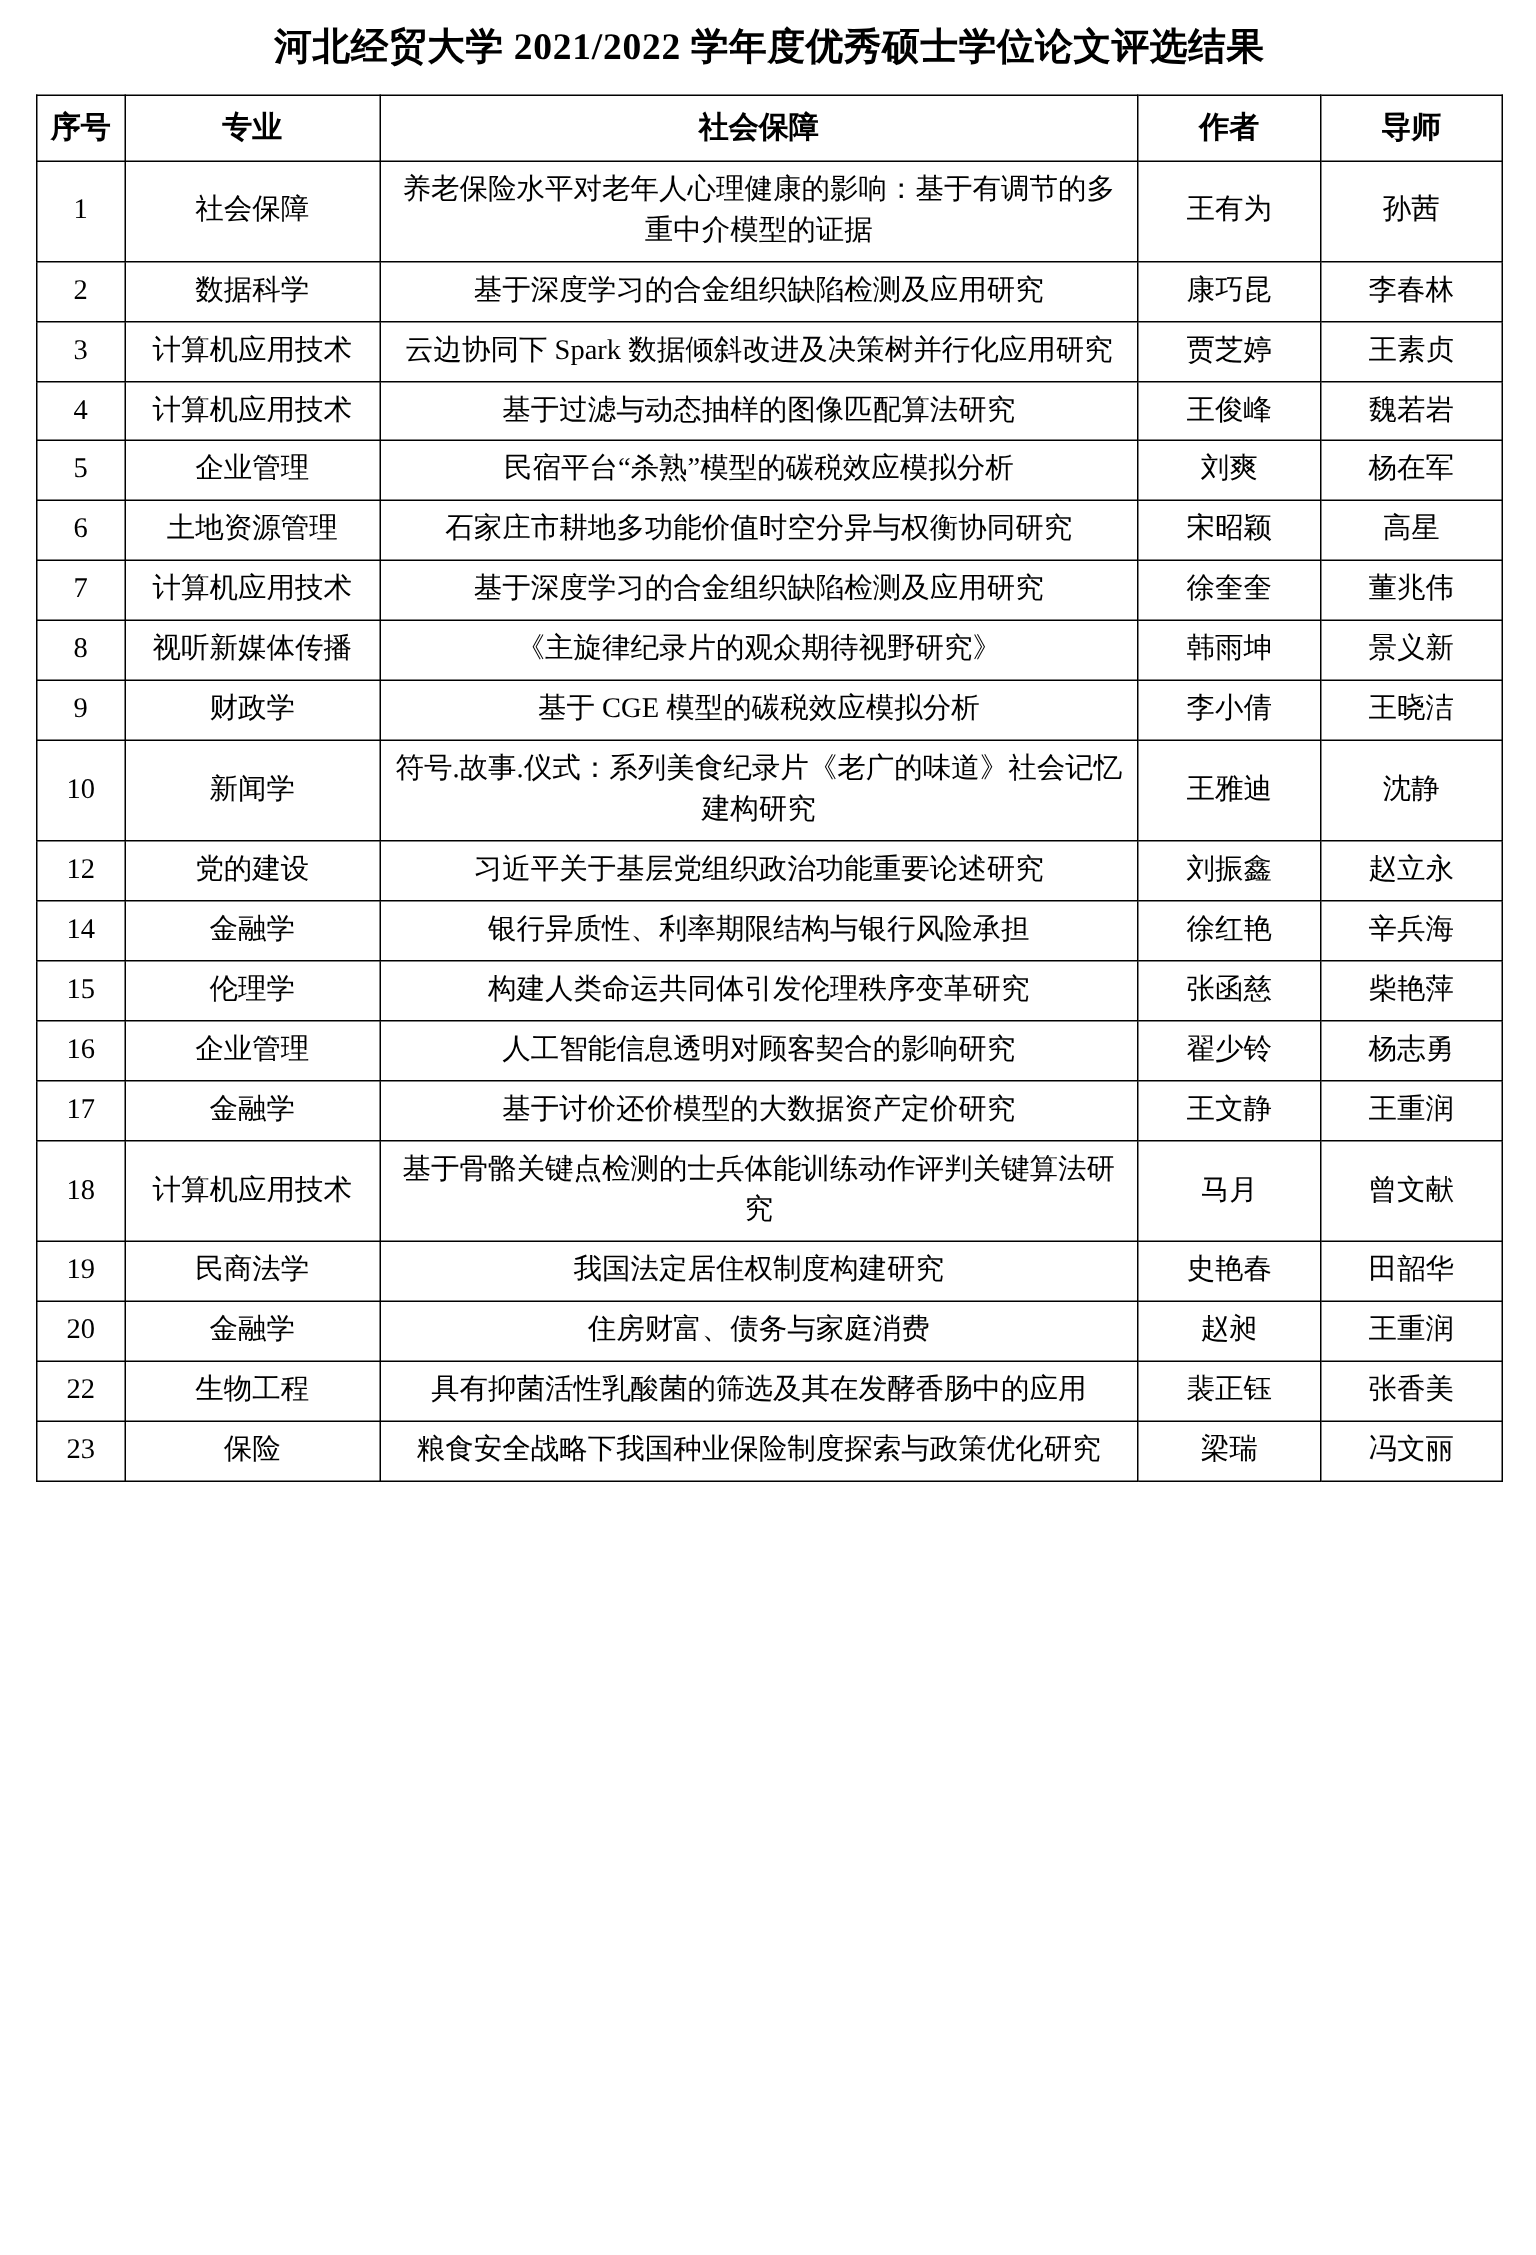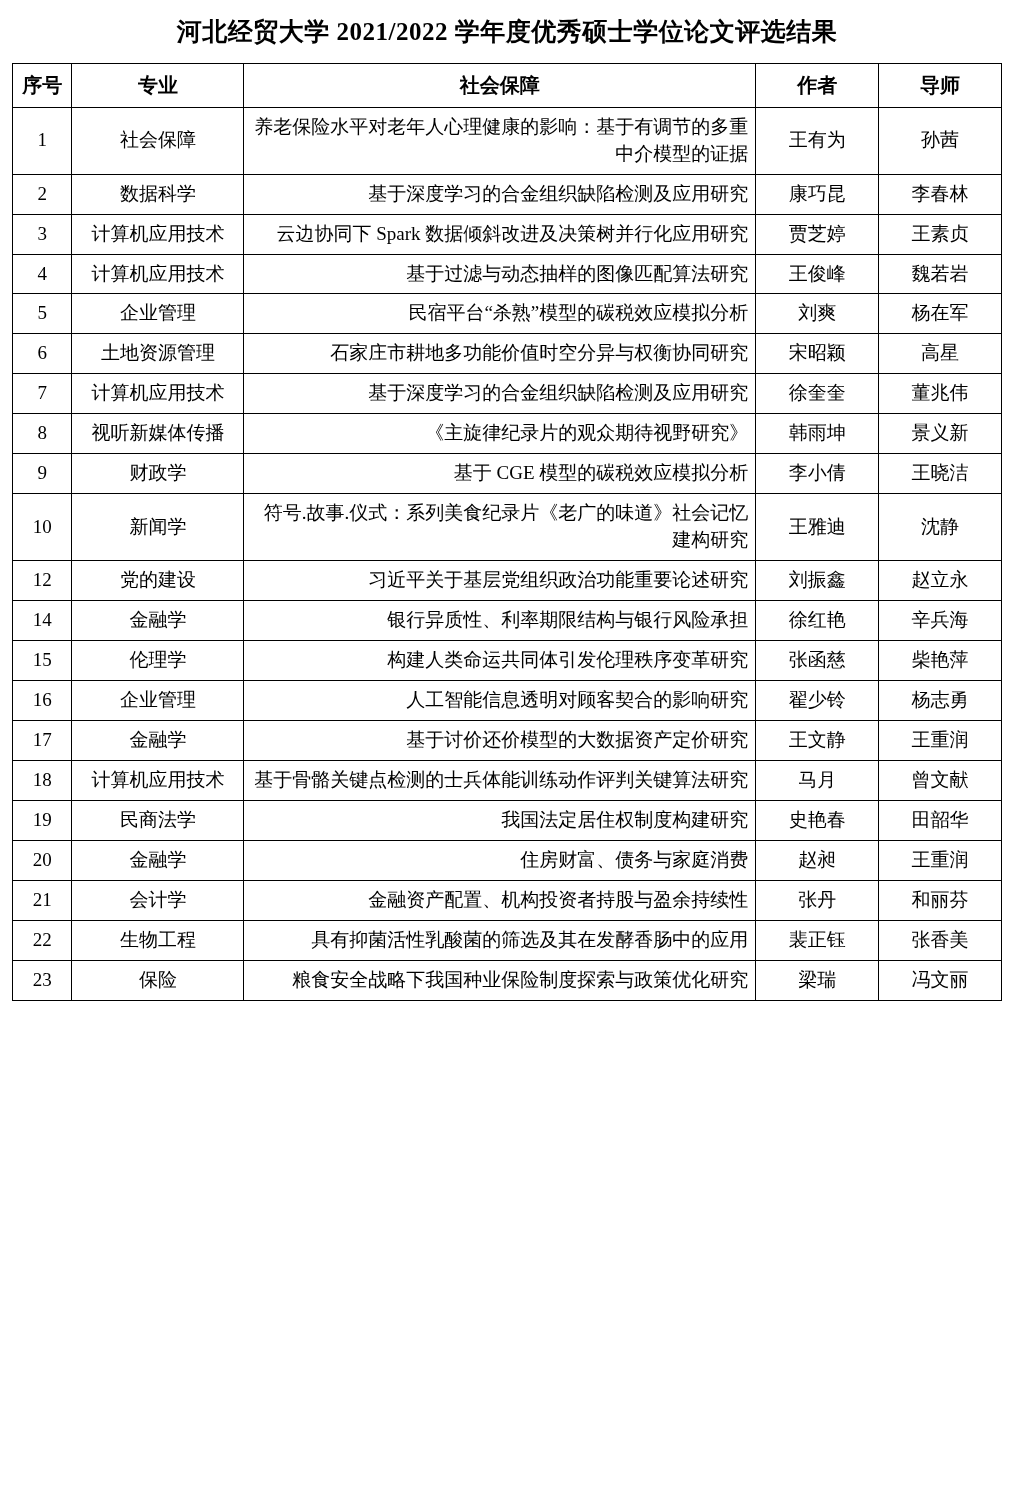--- a/index.html
+++ b/index.html
@@ -16,7 +16,7 @@
   .page {
     width: 1024px;
     box-sizing: border-box;
-    padding: 10px 22px 12px 12px;
+    padding: 10px 22px 12px 24px;
   }
   .doc-title {
     text-align: center;

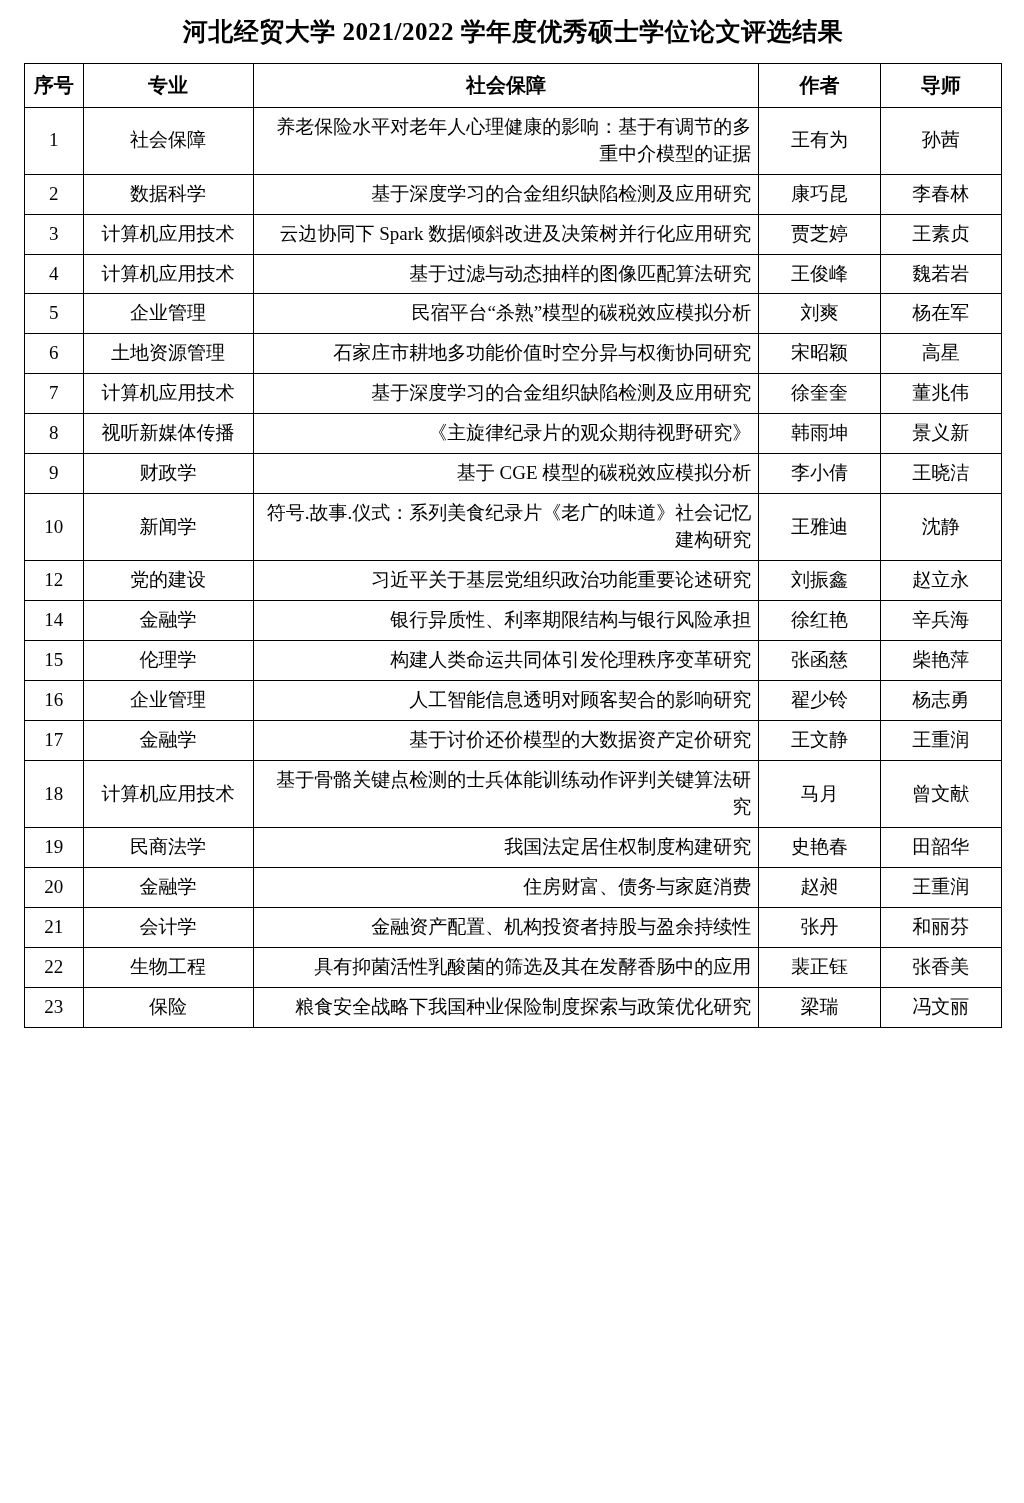--- a/index.html
+++ b/index.html
@@ -60,7 +60,7 @@
     text-align: center;
   }
   td.cell-title {
-    text-align: right;
+    text-align: center;
     padding-left: 10px;
     padding-right: 8px;
   }

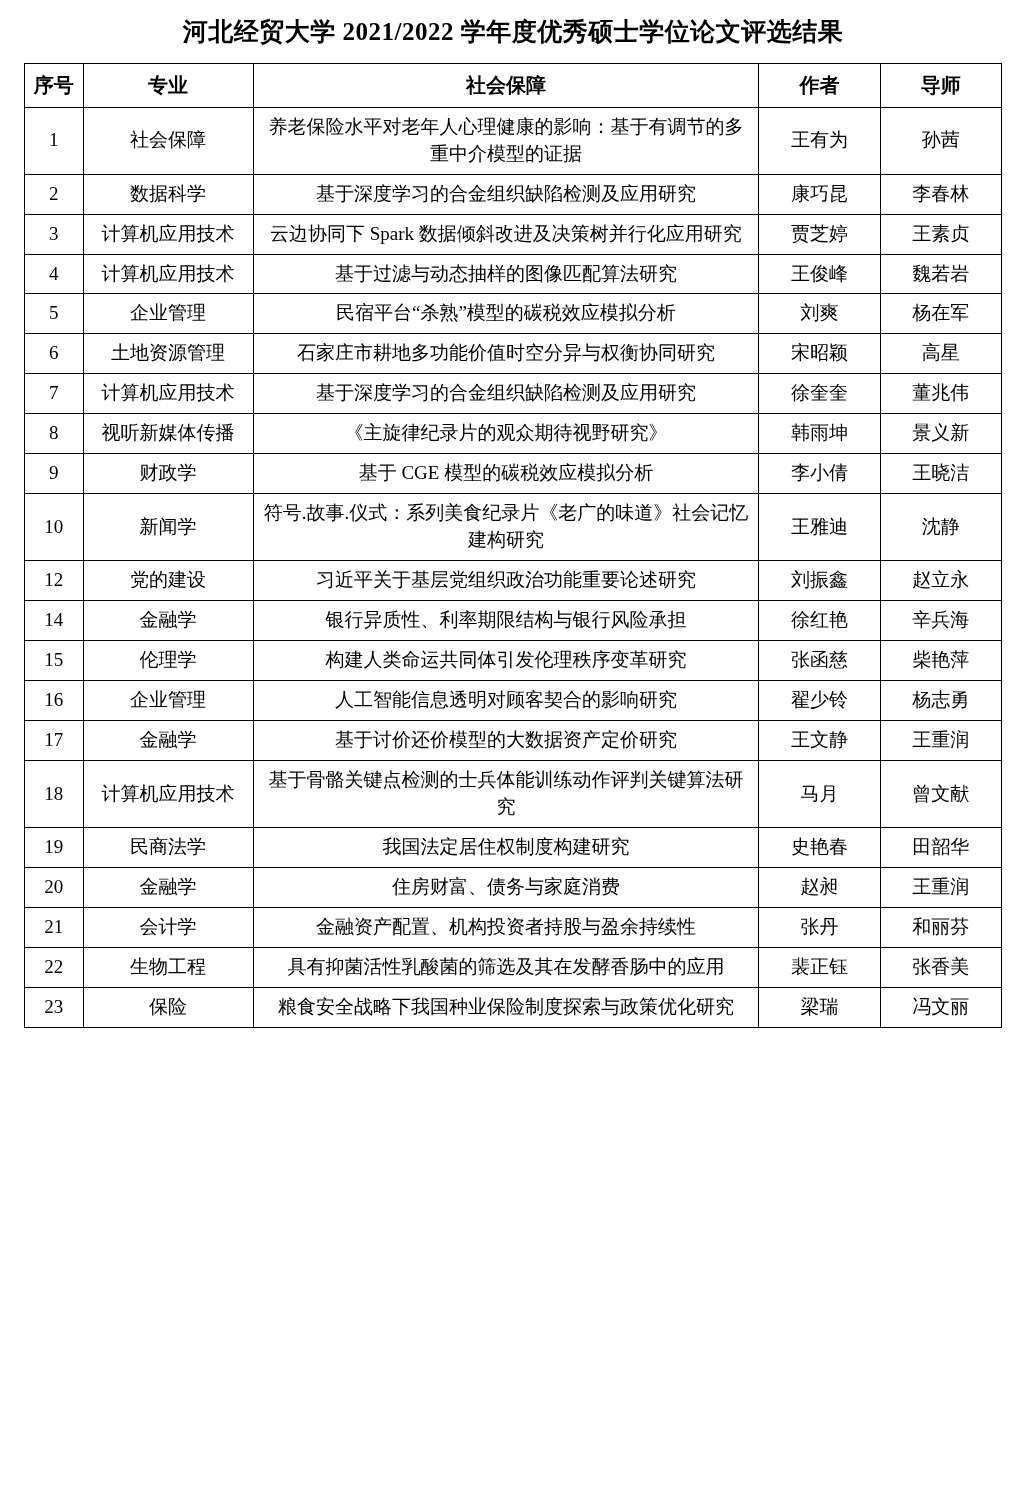--- a/index.html
+++ b/index.html
@@ -220,13 +220,6 @@
           <td class="cell-advisor">王重润</td>
         </tr>
         <tr>
-          <td class="cell-no">21</td>
-          <td class="cell-major">会计学</td>
-          <td class="cell-title">金融资产配置、机构投资者持股与盈余持续性</td>
-          <td class="cell-author">张丹</td>
-          <td class="cell-advisor">和丽芬</td>
-        </tr>
-        <tr>
           <td class="cell-no">22</td>
           <td class="cell-major">生物工程</td>
           <td class="cell-title">具有抑菌活性乳酸菌的筛选及其在发酵香肠中的应用</td>

